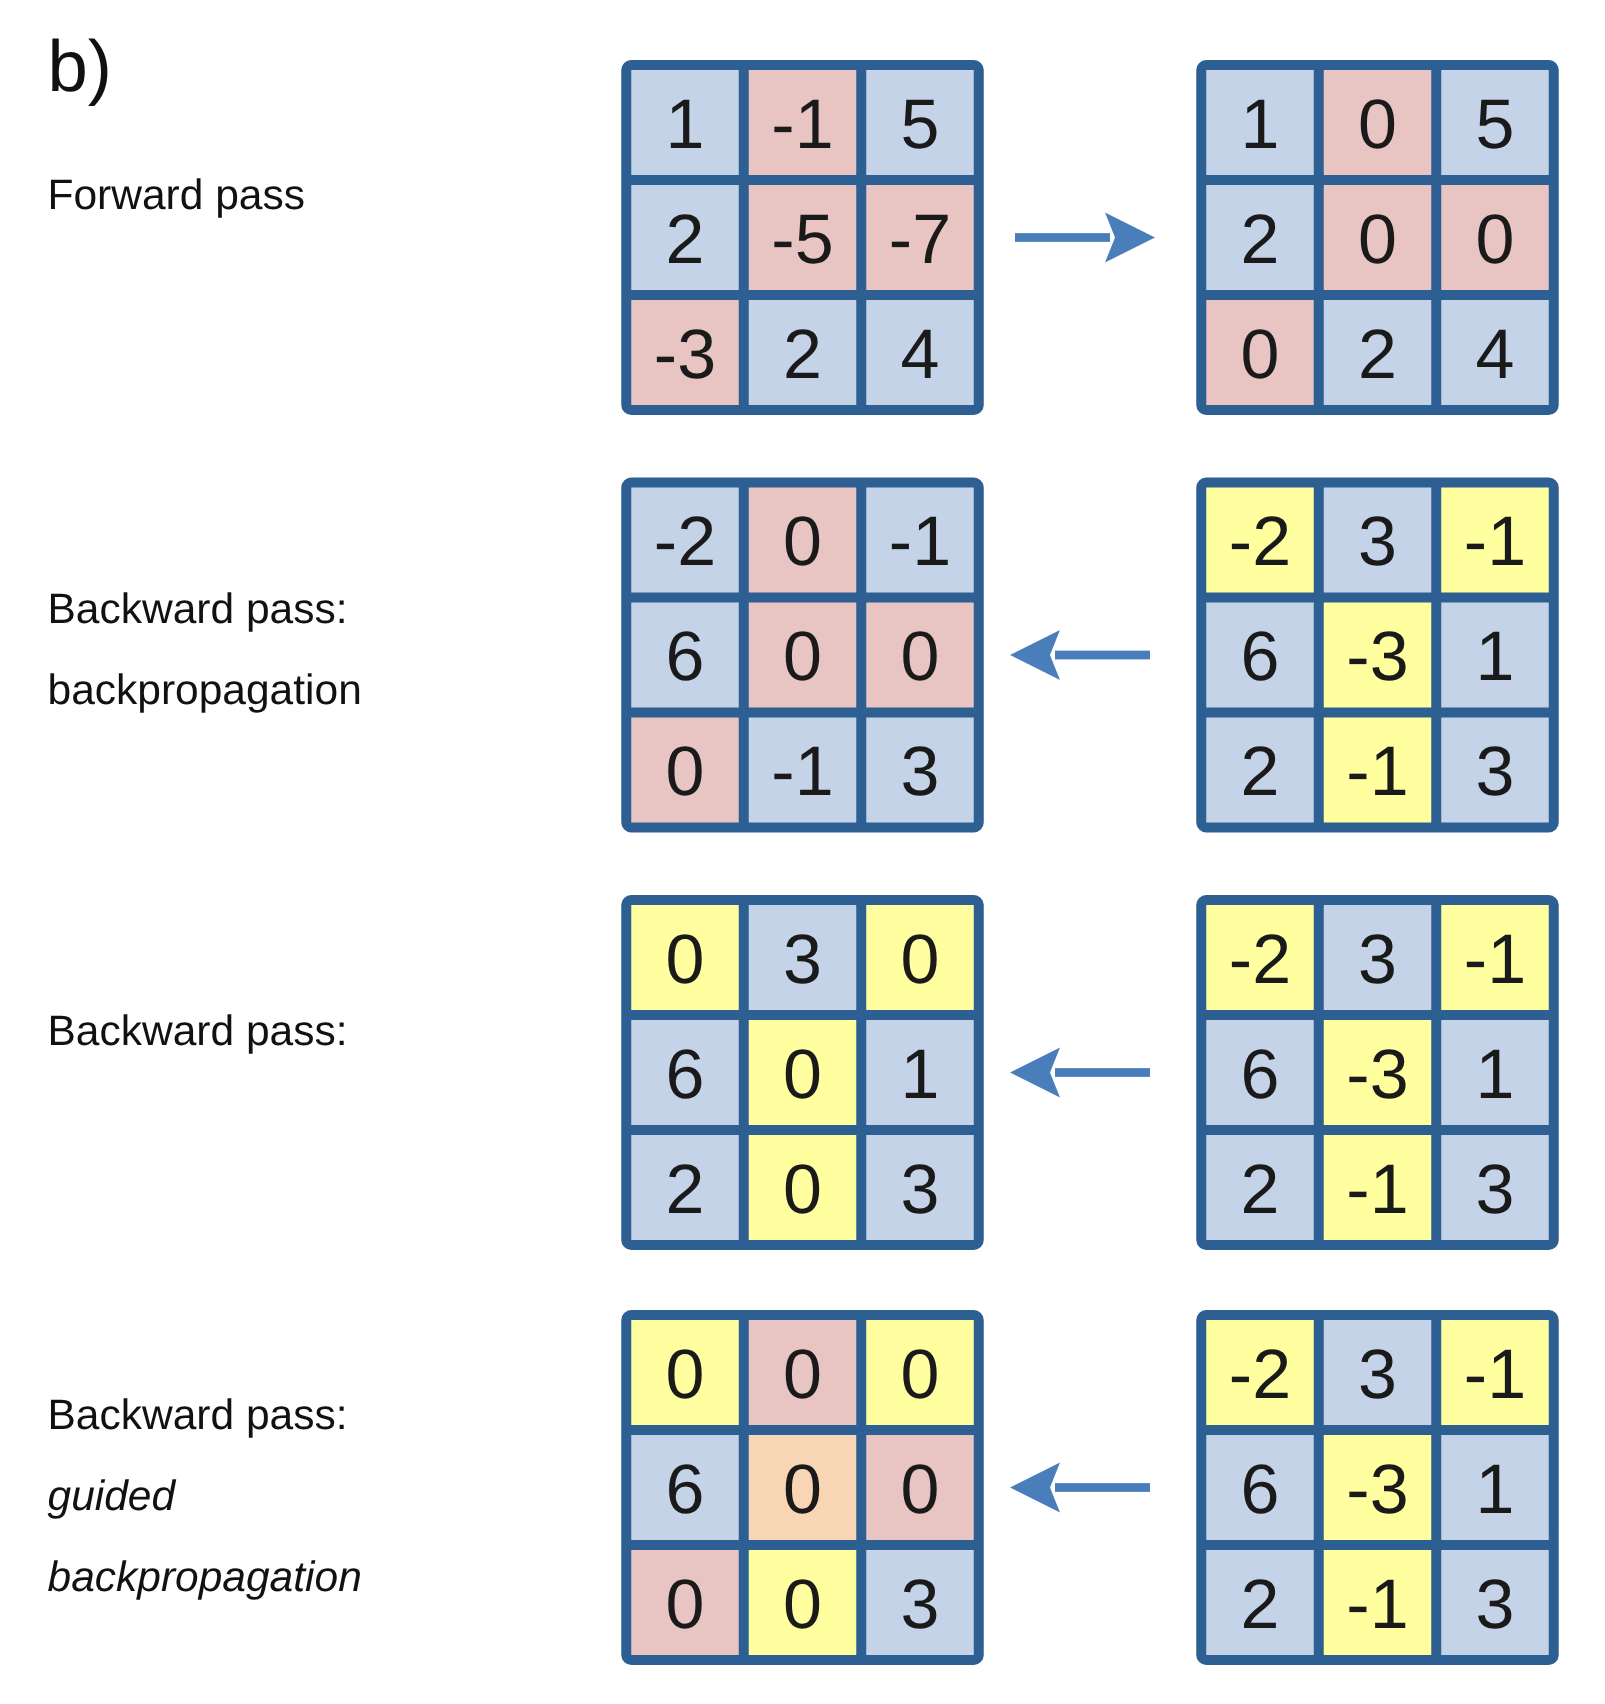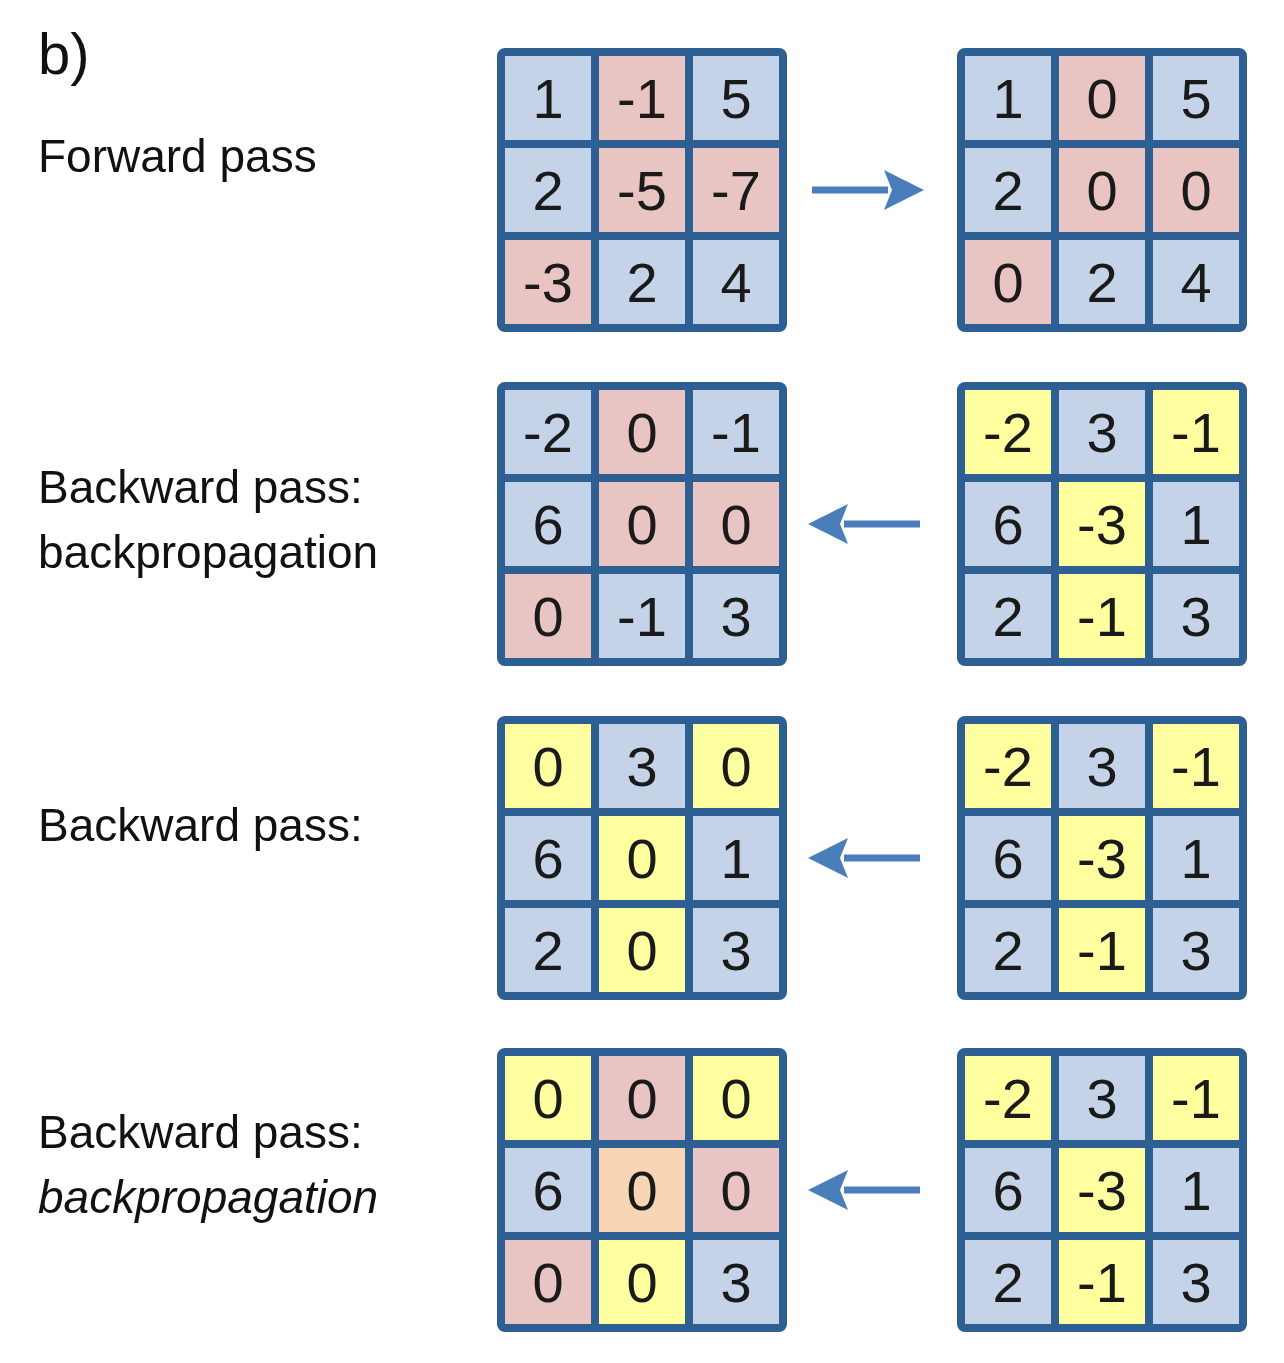--- a/index.html
+++ b/index.html
@@ -28,7 +28,7 @@
     color: #111111;
   }
   .label-line {
-    font-size: 46px;
+    font-size: 34px;
     line-height: 65px;
     white-space: nowrap;
   }

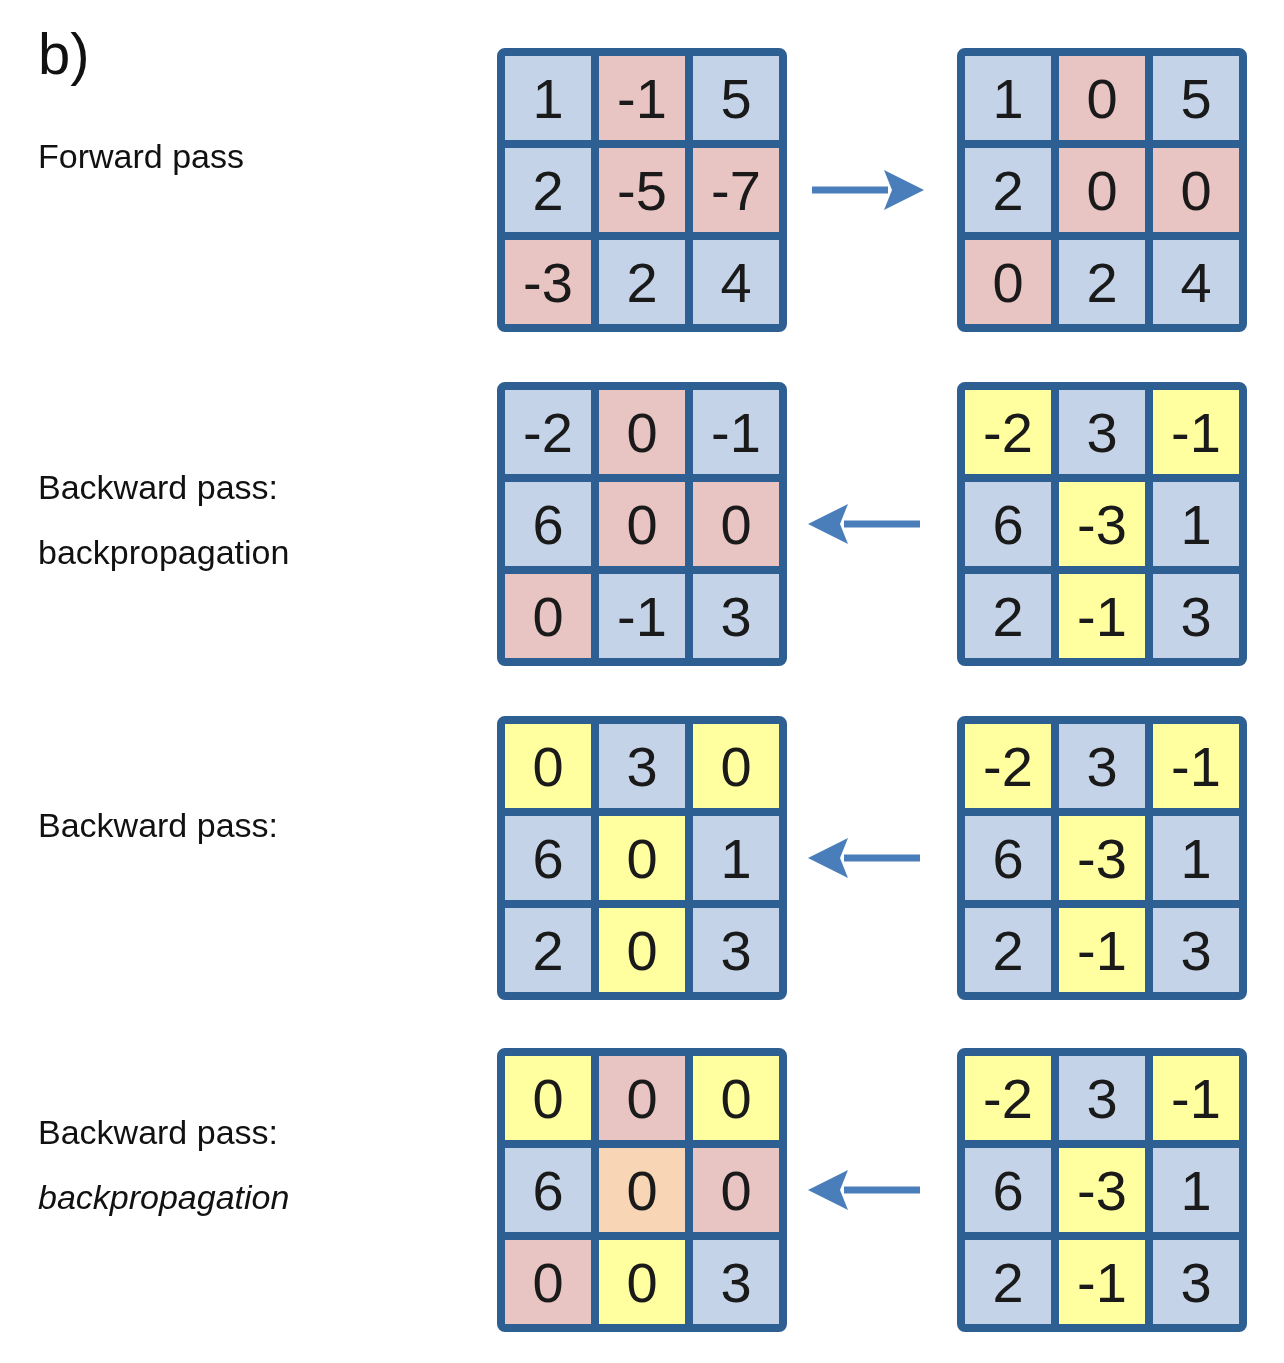--- a/index.html
+++ b/index.html
@@ -159,6 +159,7 @@
       </svg>
       <div class="row-label" style="top: 1100px;">
         <div class="label-line">Backward pass:</div>
+        <div class="label-line italic">guided</div>
         <div class="label-line italic">backpropagation</div>
       </div>
       <div class="grid" style="left: 497px; top: 1048px;">

